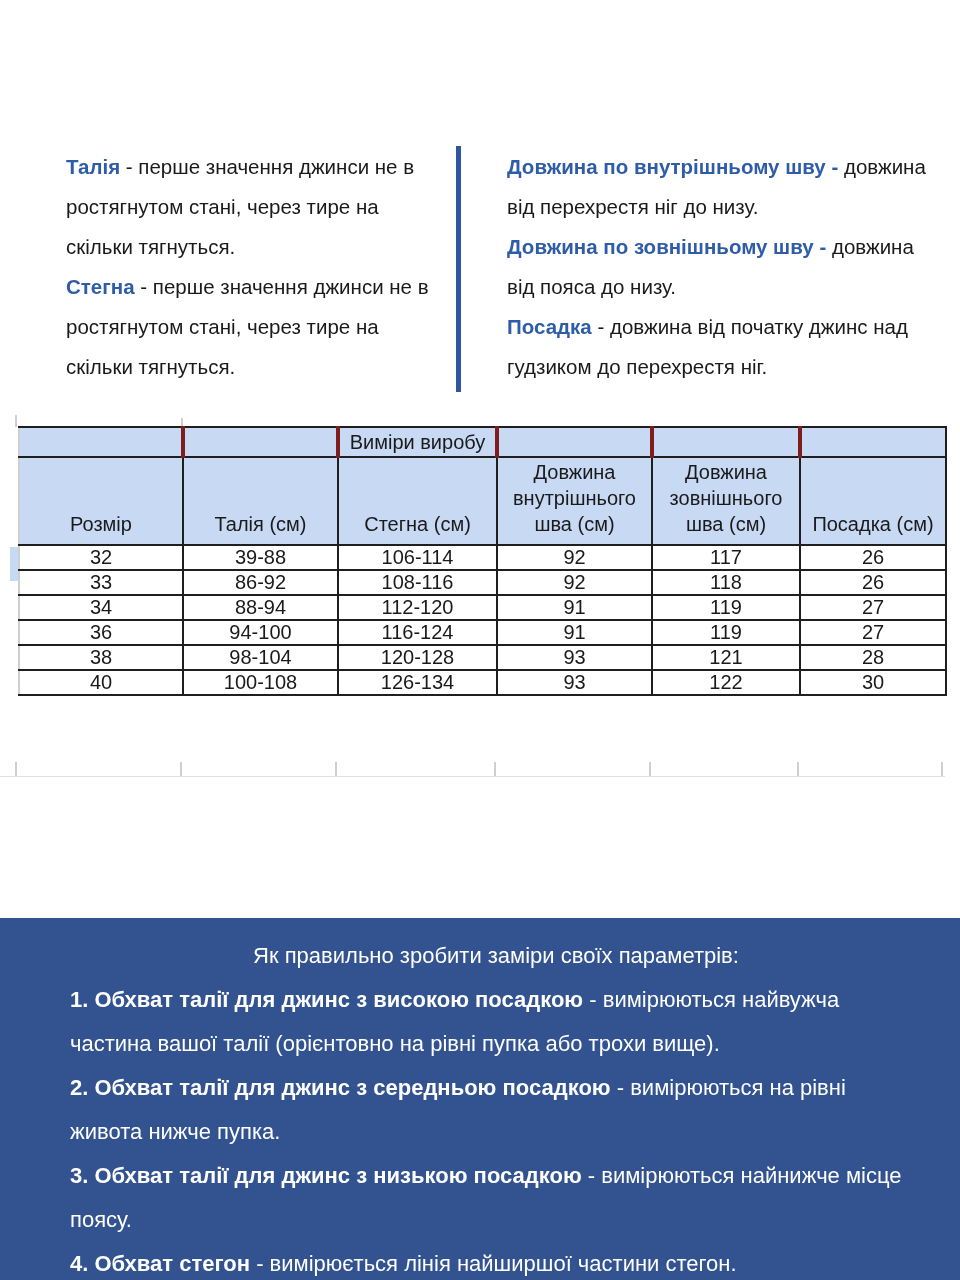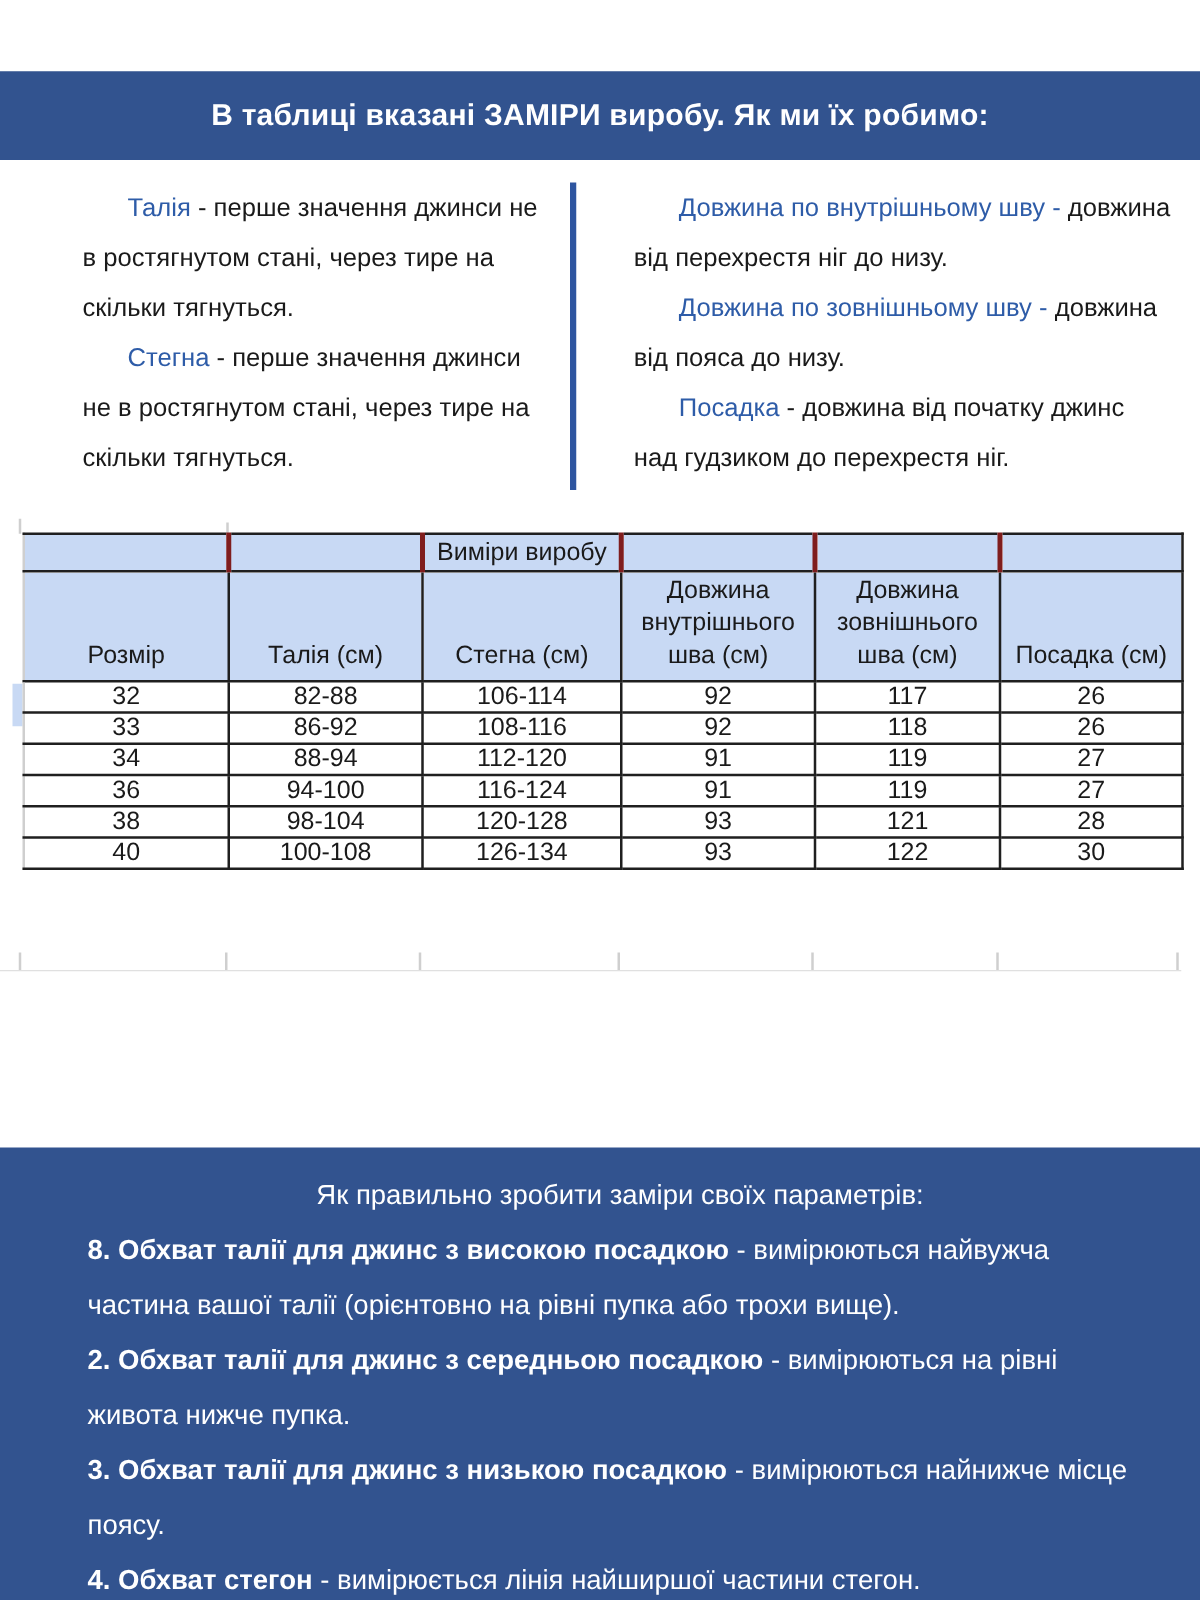--- a/index.html
+++ b/index.html
@@ -52,9 +52,6 @@
 
 <div class="sheet">
 
-  <div class="banner">
-    <h1>В таблиці вказані ЗАМІРИ виробу. Як ми їх робимо:</h1>
-  </div>
 
   <div class="def-col def-left" id="def-left">
       <p><span class="term">Талія</span><span> - перше значення джинси не в ростягнутом стані, через тире на скільки тягнуться.</span></p>

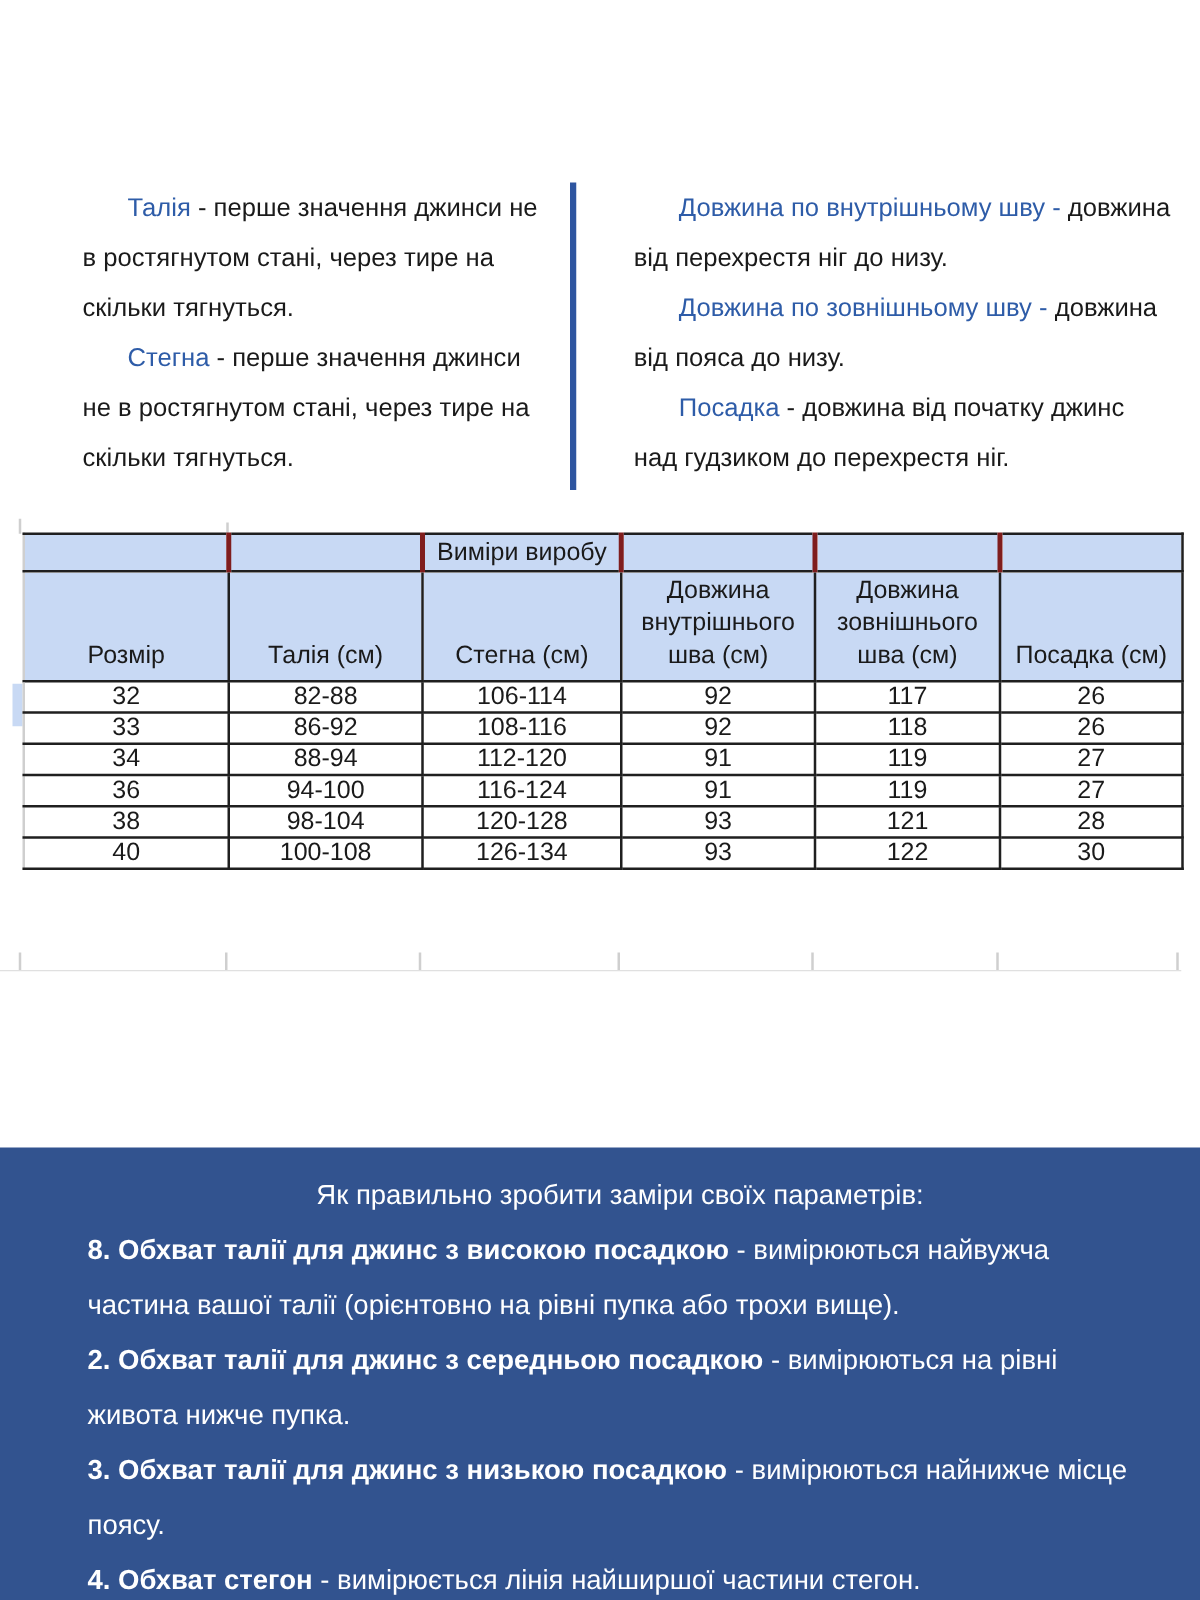--- a/index.html
+++ b/index.html
@@ -21,7 +21,7 @@
   .def-col{position:absolute;top:147px;font-size:20.5px;line-height:40px;color:var(--text-black);}
   .def-left{left:66px;width:372px;}
   .def-right{left:507px;width:432px;}
-  .def-col .term{color:var(--term-blue);font-weight:normal;margin-left:36px;}
+  .def-col .term{color:var(--term-blue);font-weight:bold;}
   .v-divider{position:absolute;left:456px;top:146px;width:5px;height:246px;background:var(--divider-blue);}
 
   

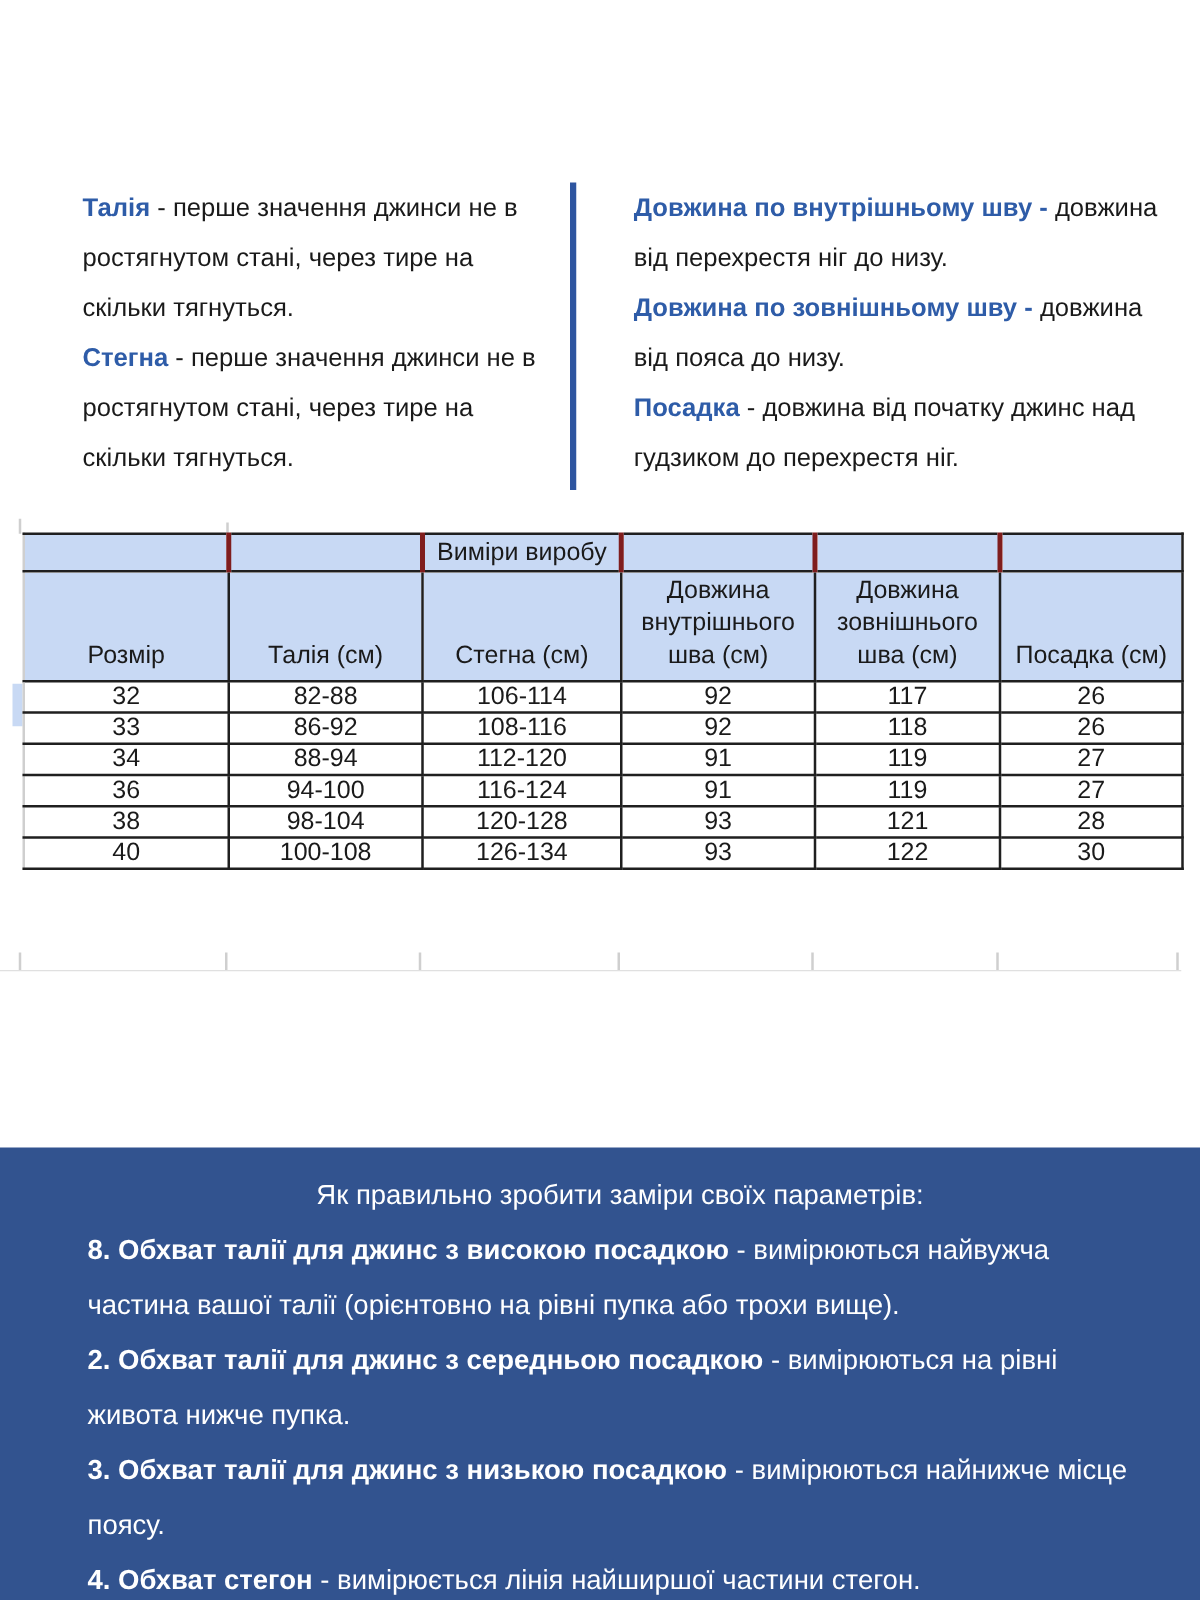--- a/index.html
+++ b/index.html
@@ -108,7 +108,7 @@
     <tbody id="size-table-body">
         <tr class="t-body">
           <td>32</td>
-          <td>82-88</td>
+          <td>39-88</td>
           <td>106-114</td>
           <td>92</td>
           <td>117</td>

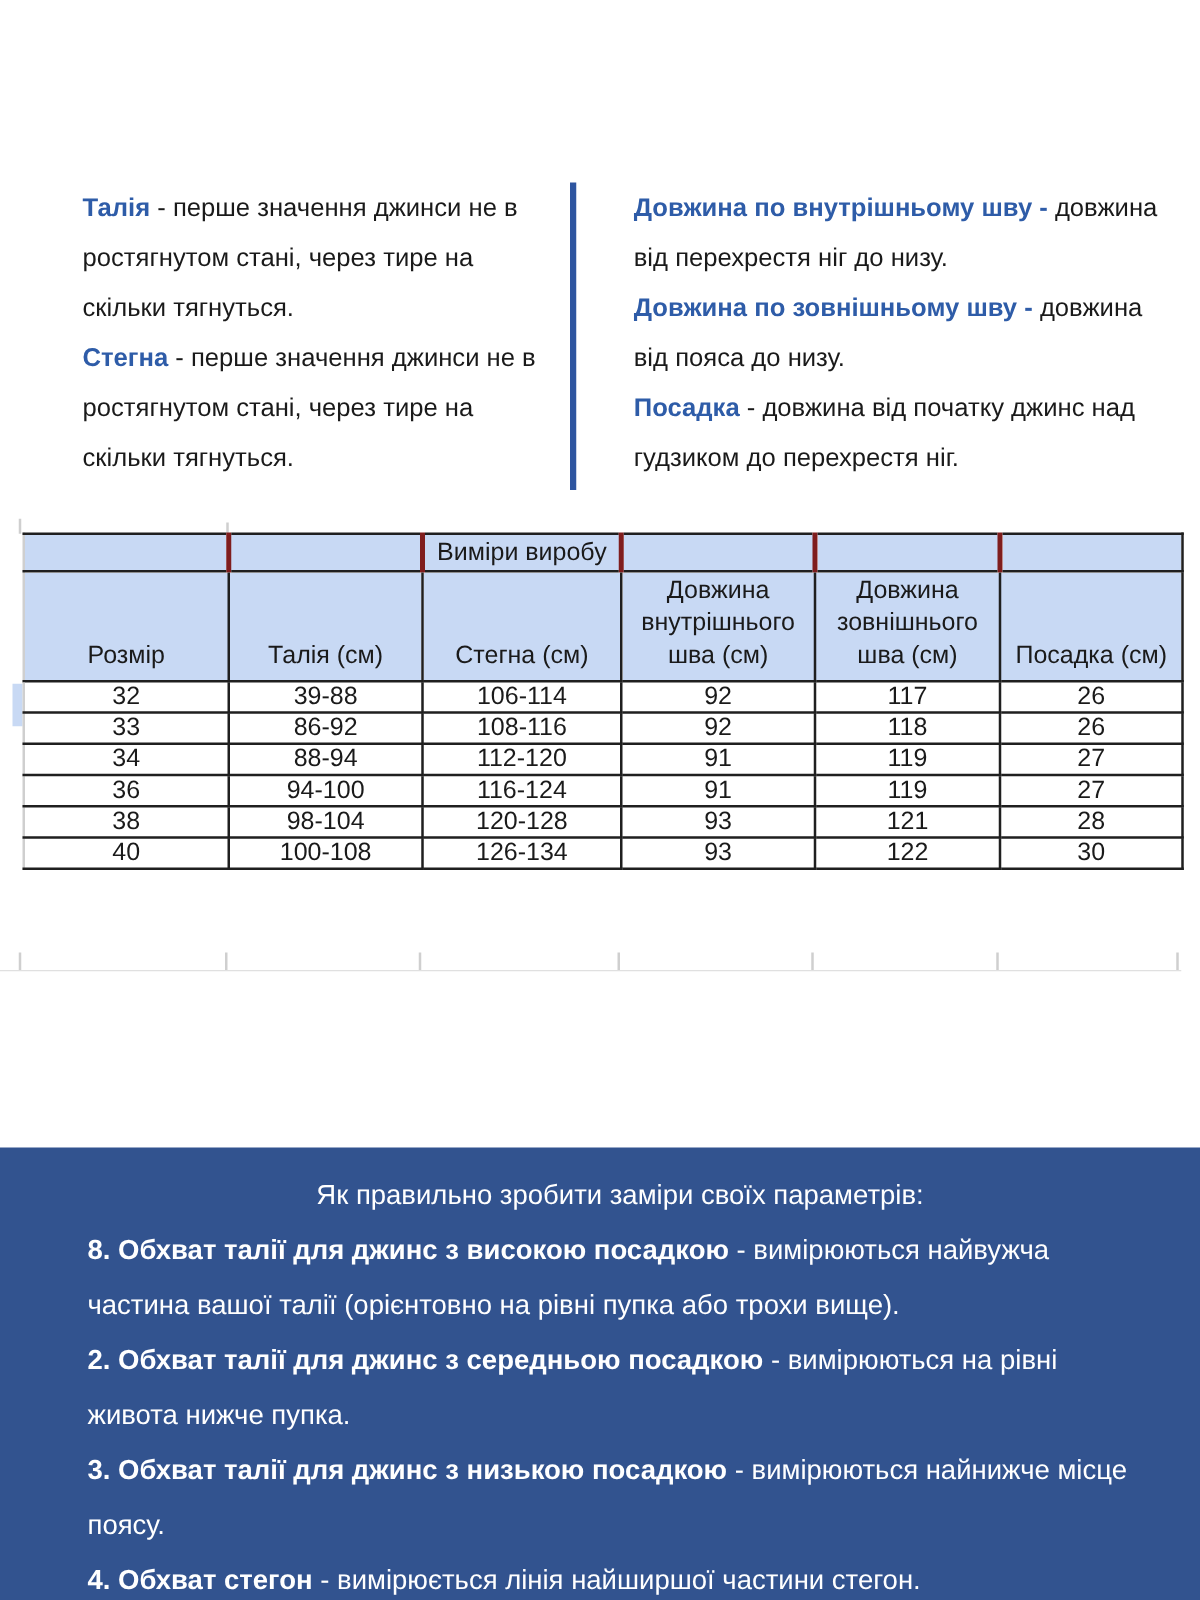--- a/index.html
+++ b/index.html
@@ -160,7 +160,7 @@
   <div class="footer">
     <p class="heading">Як правильно зробити заміри своїх параметрів:</p>
     <div id="footer-items">
-        <p><b>8. Обхват талії для джинс з високою посадкою</b><span> - вимірюються найвужча частина вашої талії (орієнтовно на рівні пупка або трохи вище).</span></p>
+        <p><b>1. Обхват талії для джинс з високою посадкою</b><span> - вимірюються найвужча частина вашої талії (орієнтовно на рівні пупка або трохи вище).</span></p>
         <p><b>2. Обхват талії для джинс з середньою посадкою</b><span> - вимірюються на рівні живота нижче пупка.</span></p>
         <p><b>3. Обхват талії для джинс з низькою посадкою</b><span> - вимірюються найнижче місце поясу.</span></p>
         <p><b>4. Обхват стегон</b><span> - вимірюється лінія найширшої частини стегон.</span></p>

